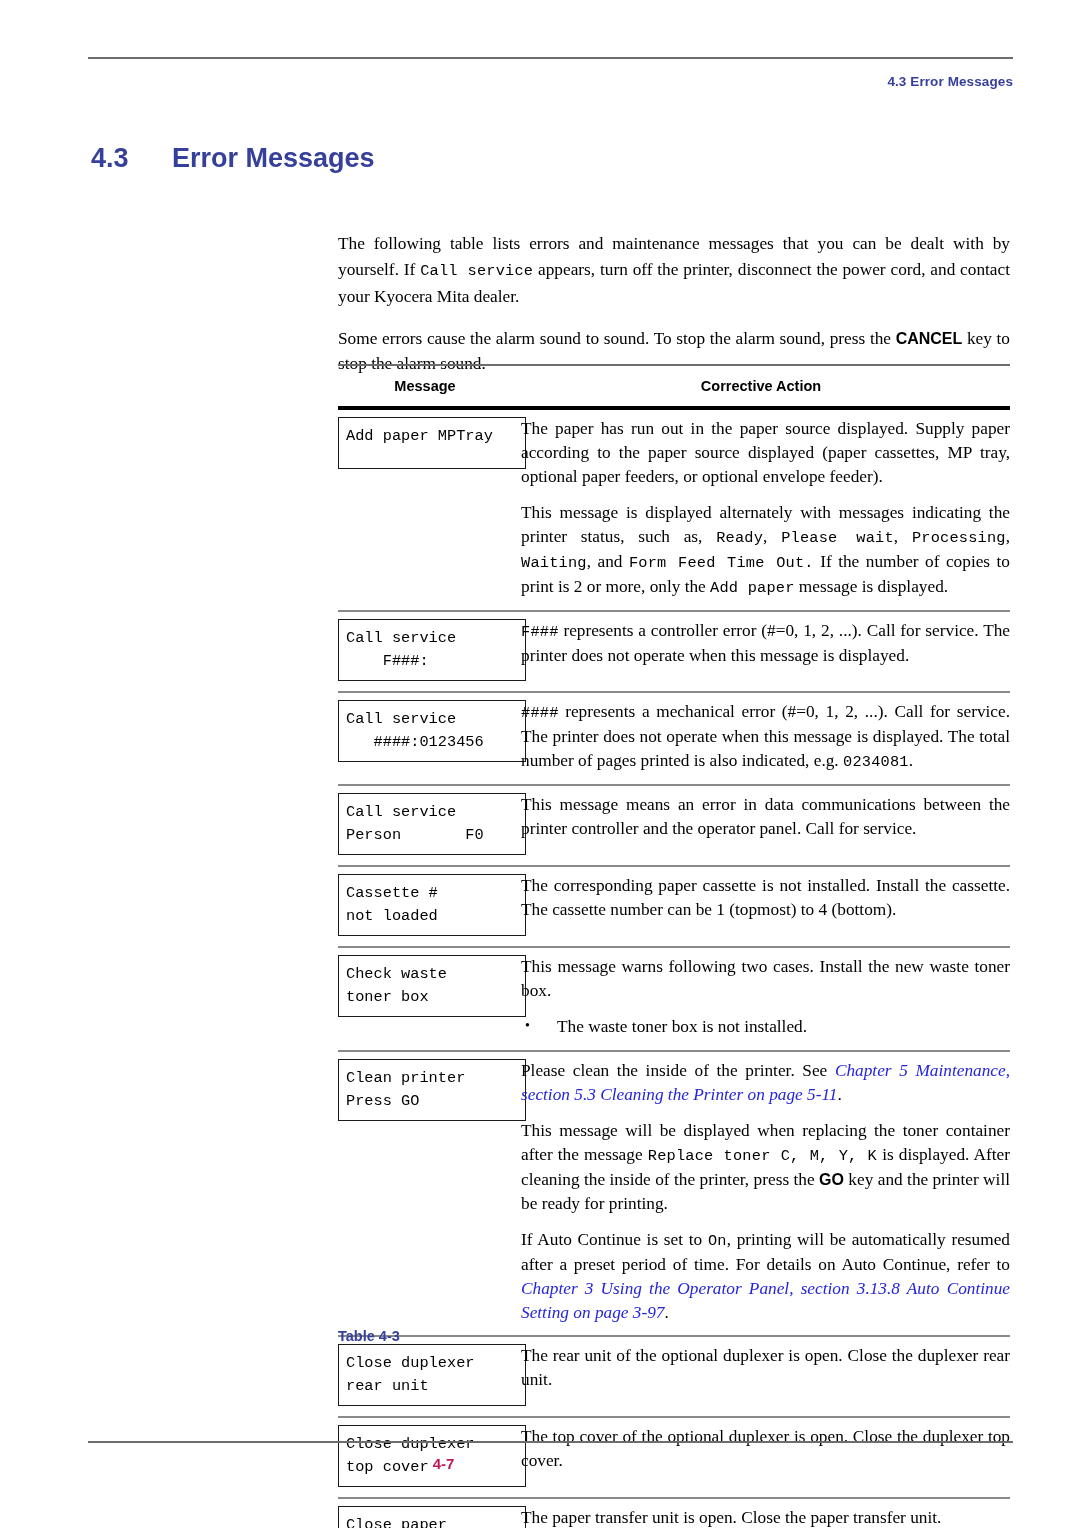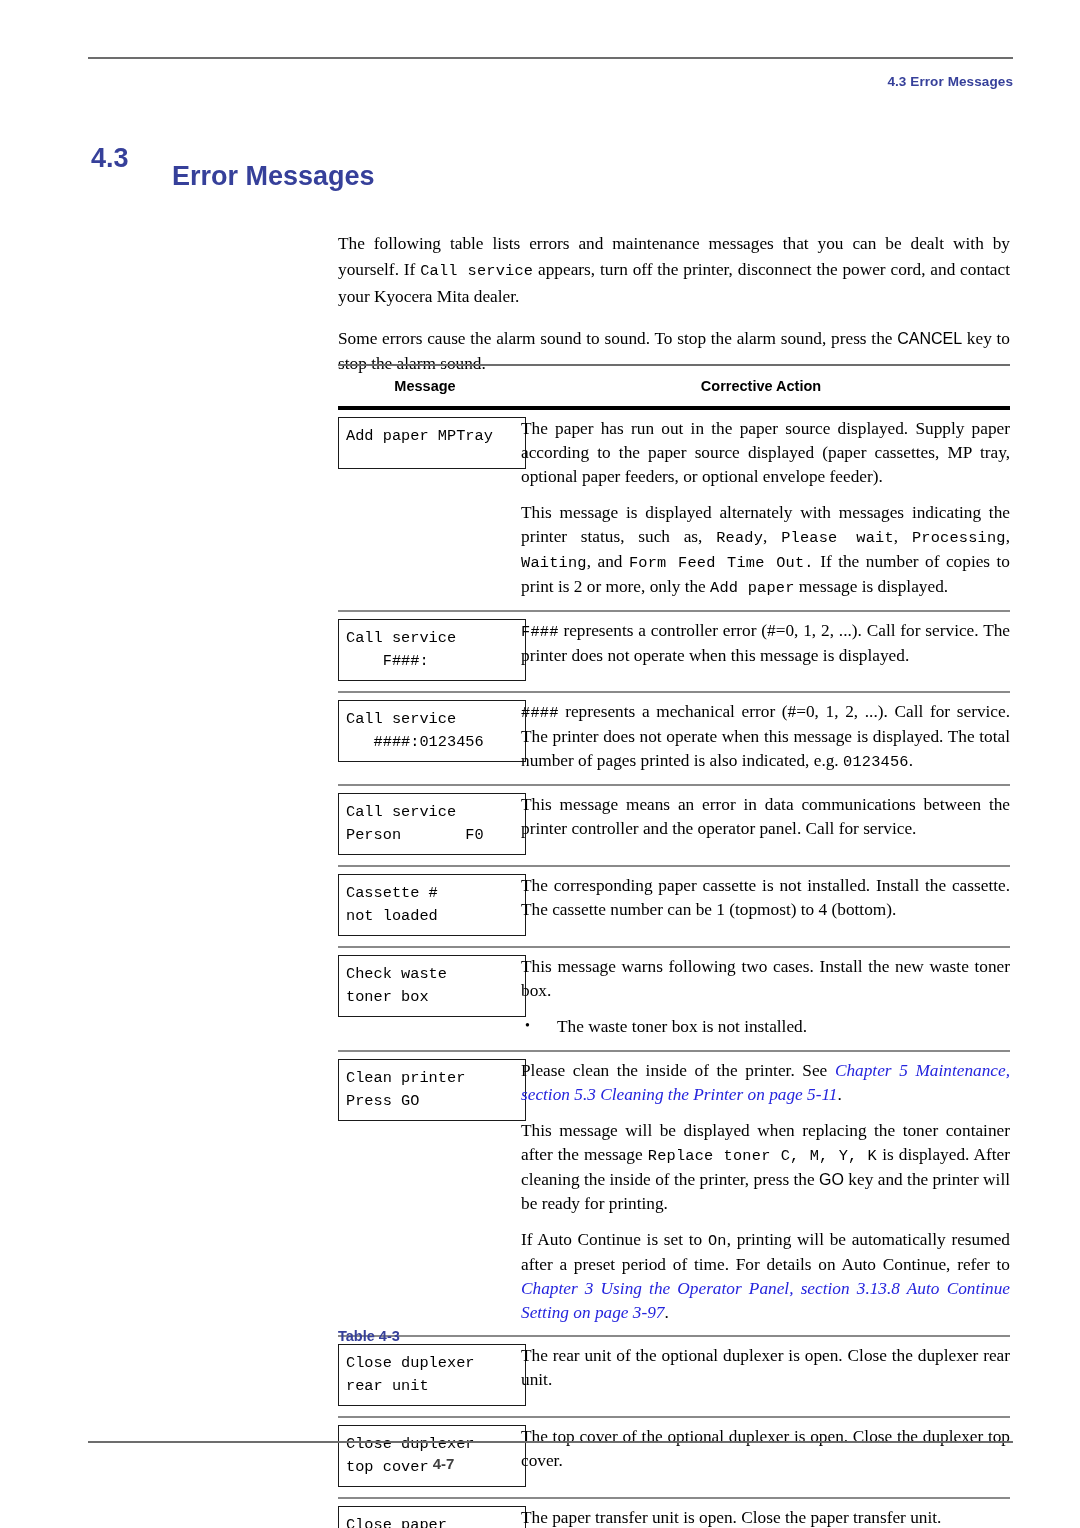--- a/index.html
+++ b/index.html
@@ -59,7 +59,6 @@
     font-weight: bold;
     font-size: 27px;
     color: #36409a;
-    margin-top: 18px;
   }
 
   

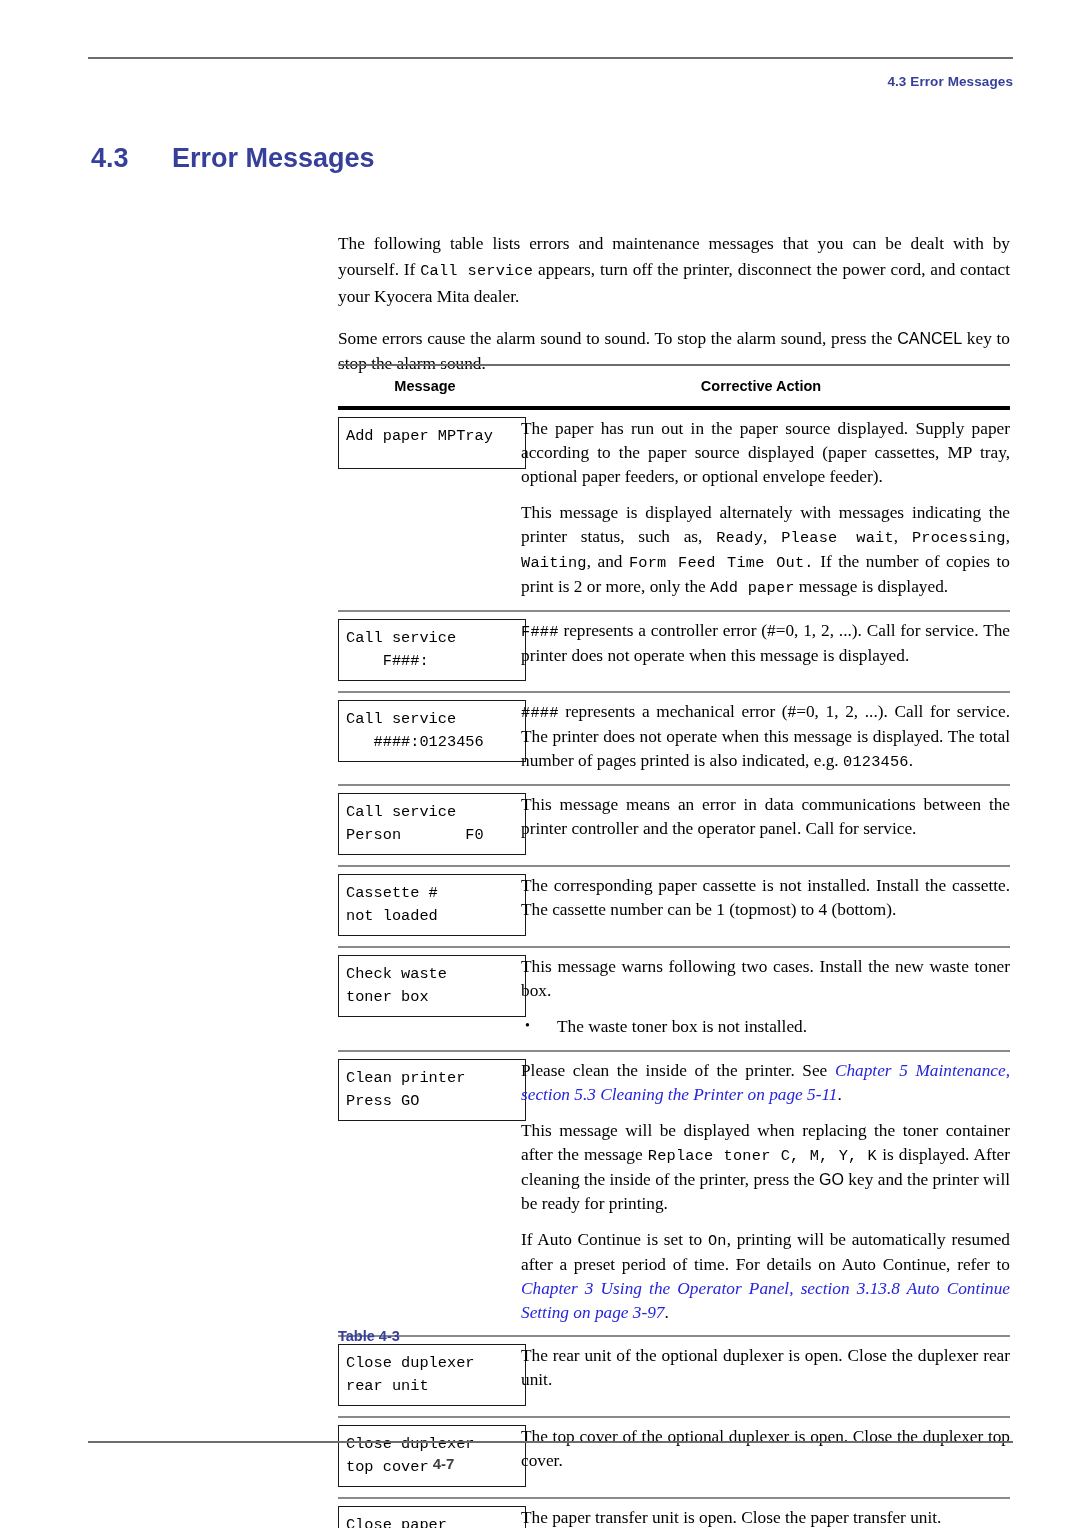--- a/index.html
+++ b/index.html
@@ -84,7 +84,7 @@
   }
   .kbd {
     font-family: "Liberation Sans", sans-serif;
-    font-weight: normal;
+    font-weight: bold;
     font-size: 16px;
   }
   .lnk {

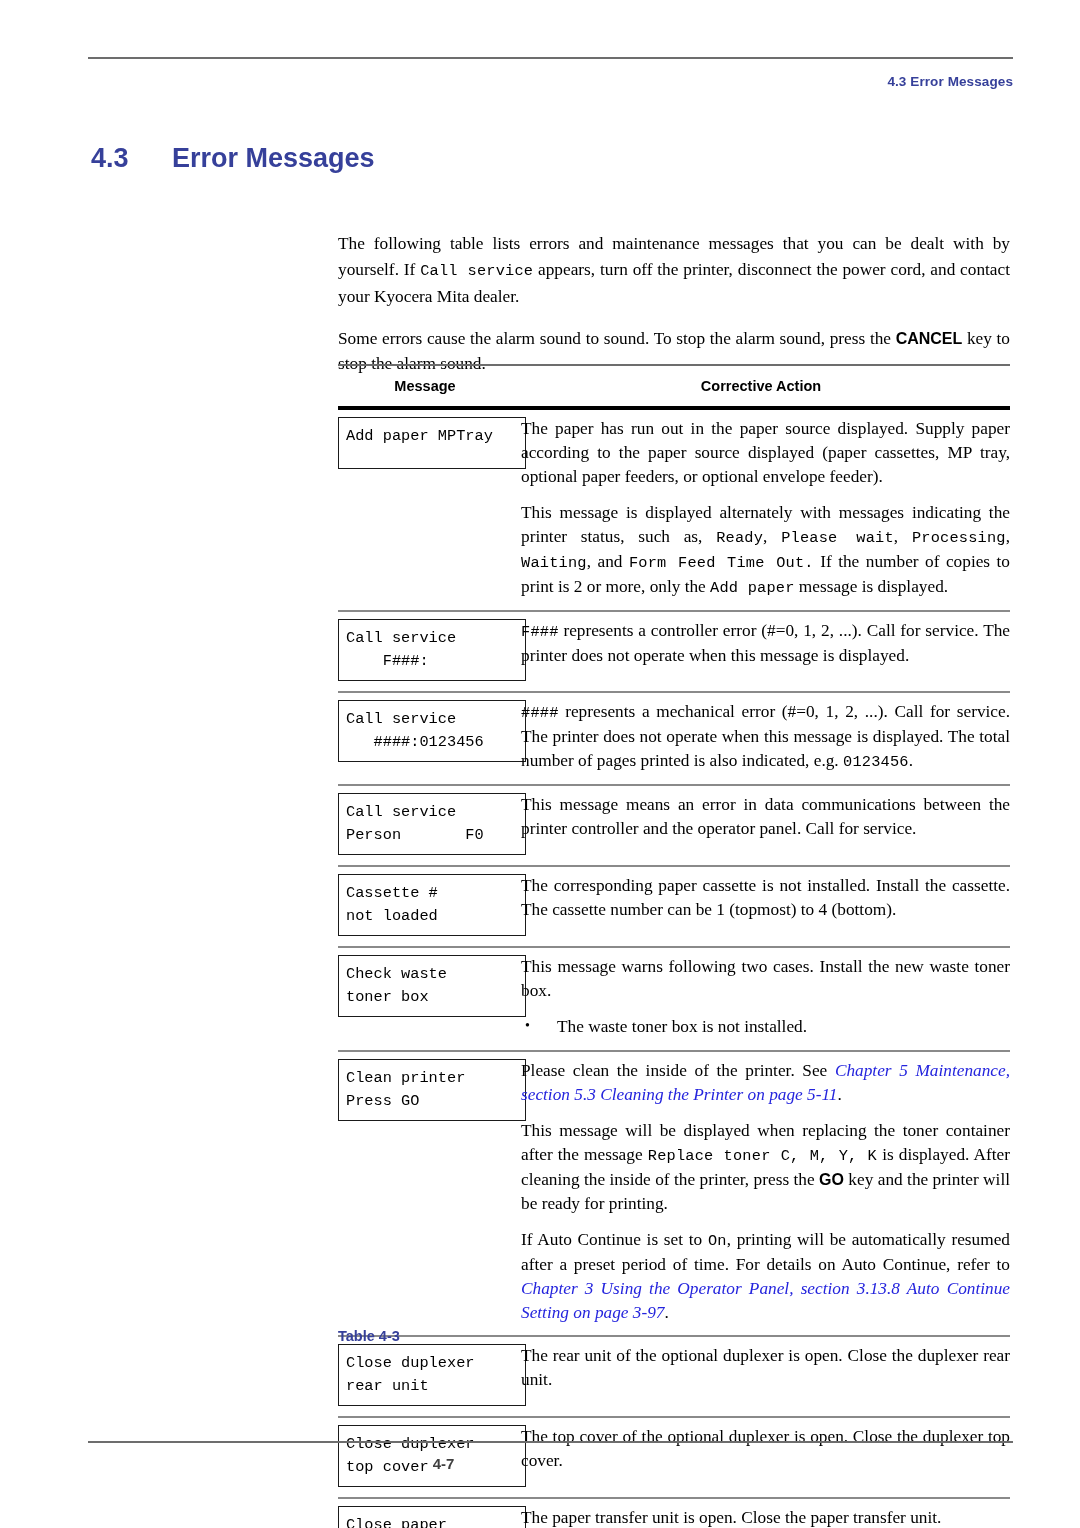--- a/index.html
+++ b/index.html
@@ -260,7 +260,7 @@
    ####:0123456</div>
           </div>
           <div class="cell-act">
-            <p class="act-p"><code class="mono">####</code><span> represents a mechanical error (#=0, 1, 2, ...). Call for service. The printer does not operate when this message is displayed. The total number of pages printed is also indicated, e.g. </span><code class="mono">0123456</code><span>.</span></p>
+            <p class="act-p"><code class="mono">####</code><span> represents a mechanical error (#=0, 1, 2, ...). Call for service. The printer does not operate when this message is displayed. The total number of pages printed is also indicated, e.g. </span><code class="mono">0234081</code><span>.</span></p>
           </div>
         </div>
         <div class="rowsep"></div>

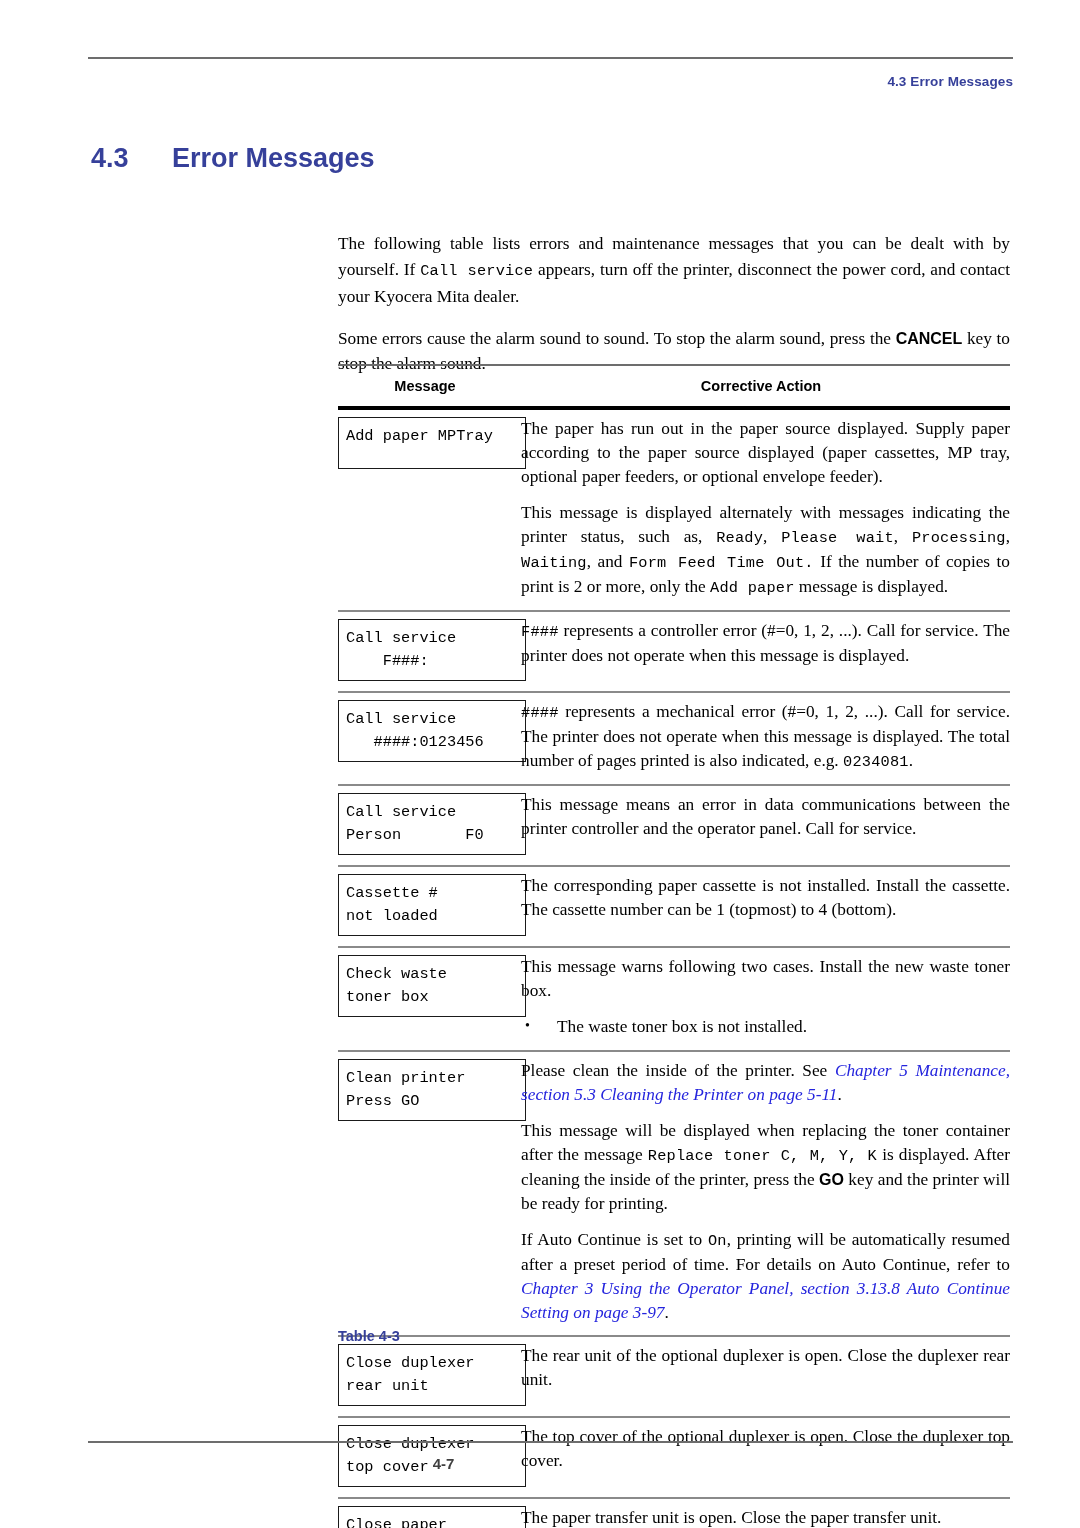--- a/index.html
+++ b/index.html
@@ -207,7 +207,7 @@
     font-family: "Liberation Sans", sans-serif;
     font-weight: bold;
     font-size: 15px;
-    color: #404040;
+    color: #be185d;
   }
 </style>
 </head>

